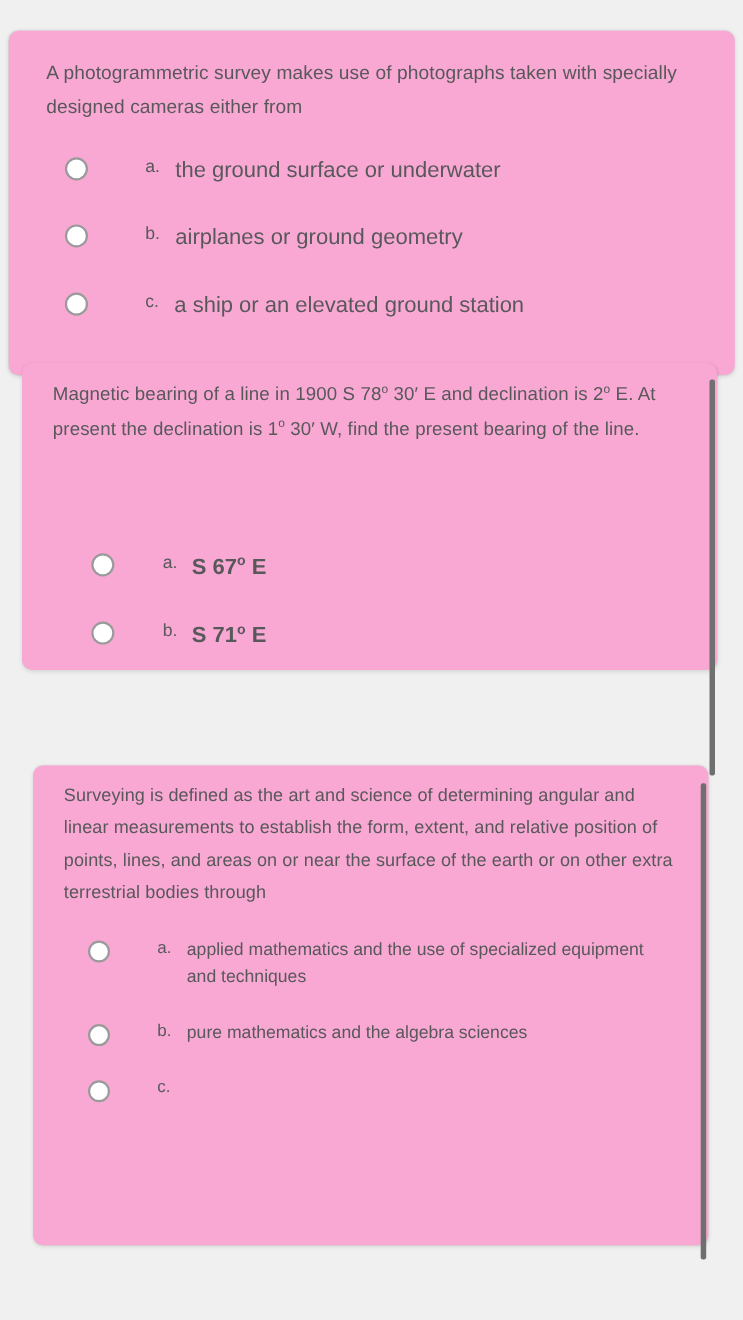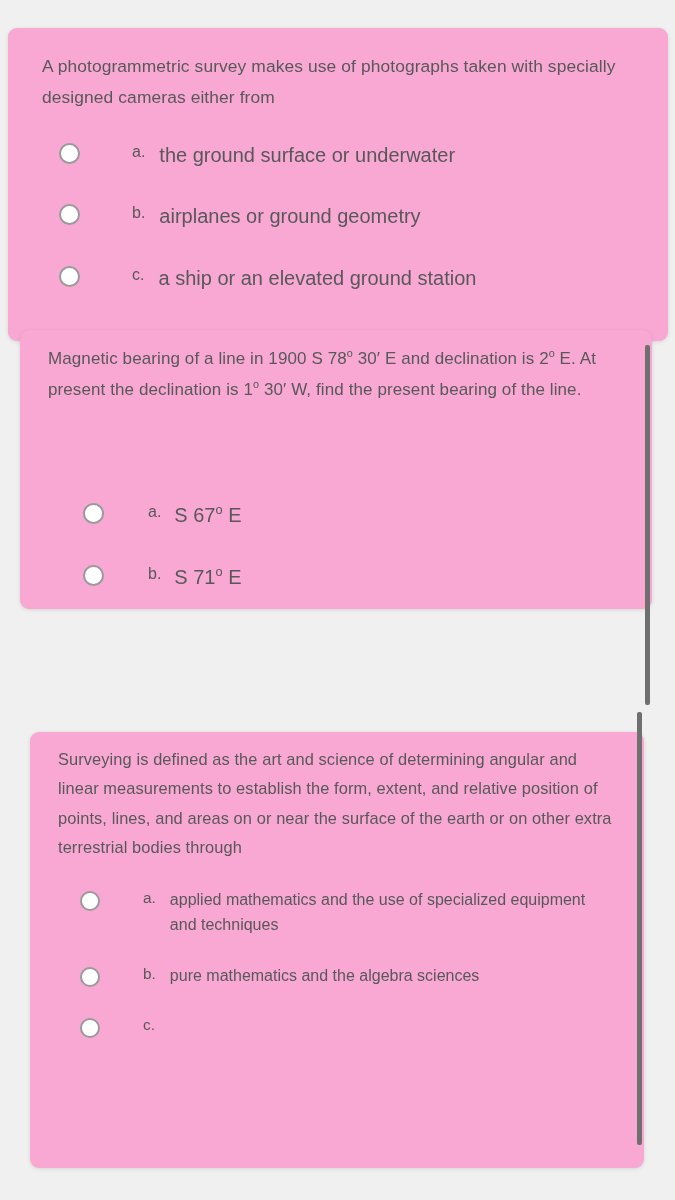--- a/index.html
+++ b/index.html
@@ -108,7 +108,7 @@
   #card-2 .option-row { margin-bottom: 33px; }
   #card-2 .radio { margin-top: 2px; width: 21px; height: 21px; }
   #card-2 .option-letter { margin-left: 44px; margin-top: 3px; }
-  #card-2 .option-text { margin-left: 13px; }
+  #card-2 .option-text { margin-left: 13px; font-weight: bold; }
 
   
   #card-3 .q-body { padding: 13px 26px 0 28px; }

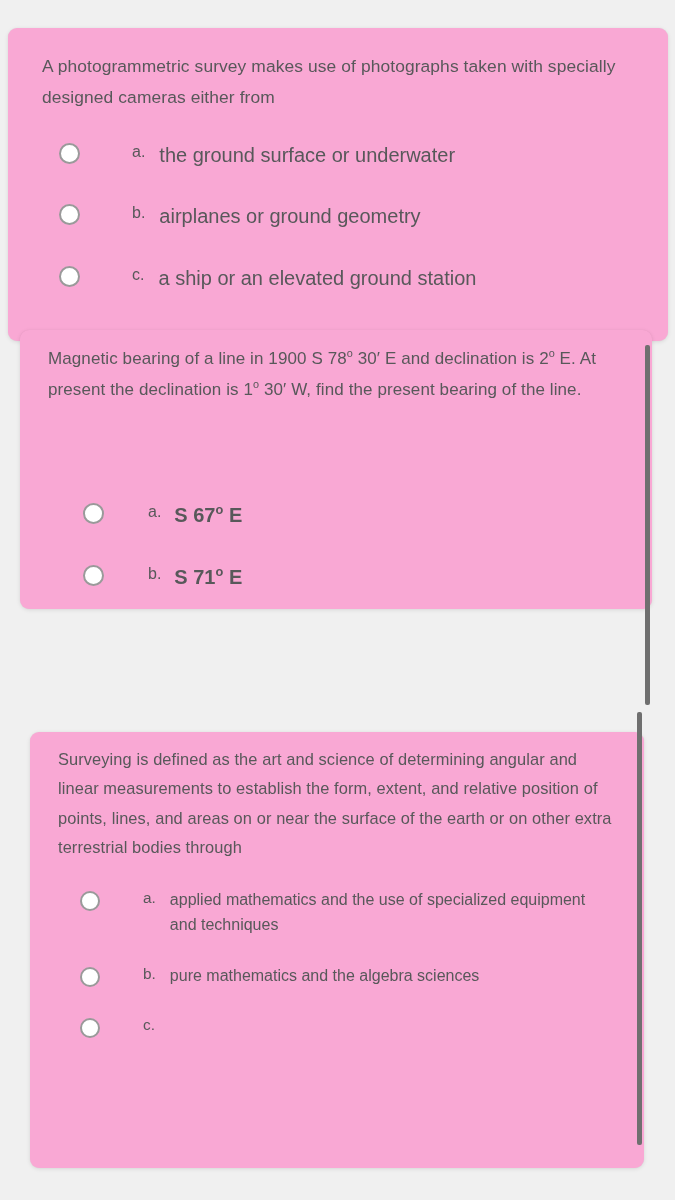--- a/index.html
+++ b/index.html
@@ -33,7 +33,7 @@
 
   #card-1 { left: 8px;  top: 28px;  width: 660px; height: 313px; z-index: 1; }
   #card-2 { left: 20px; top: 330px; width: 632px; height: 279px; z-index: 2; }
-  #card-3 { left: 30px; top: 732px; width: 614px; height: 436px; z-index: 3; }
+  #card-3 { left: 30px; top: 696px; width: 614px; height: 436px; z-index: 3; }
 
   
   .scrollbar {

